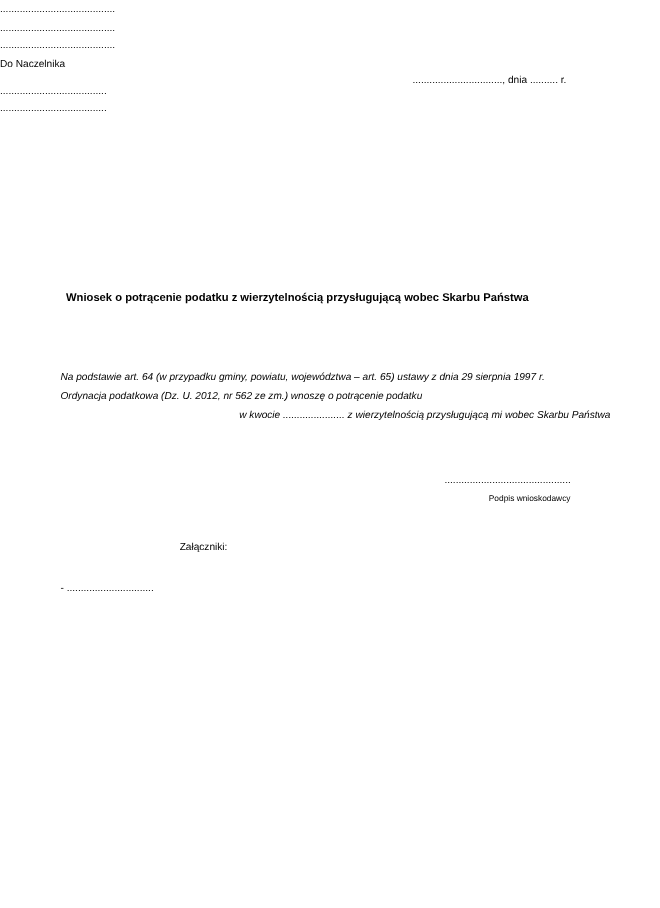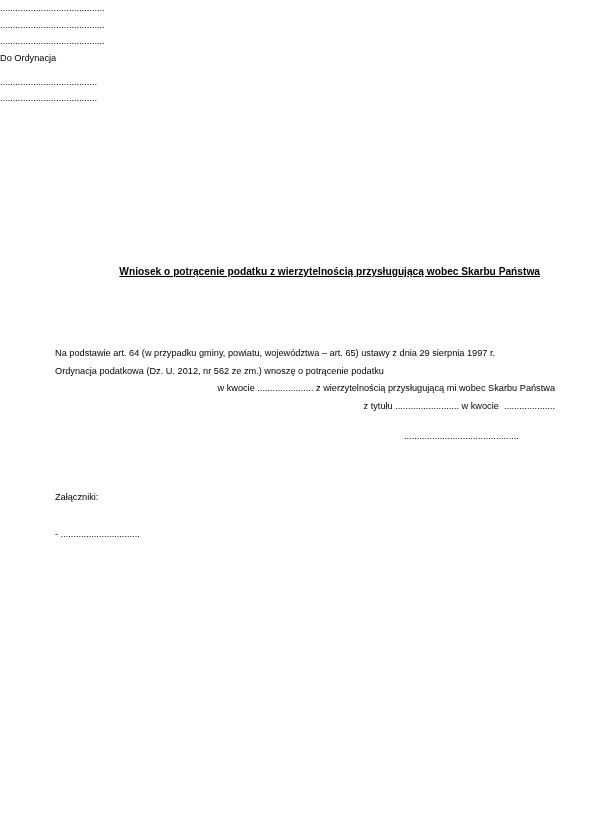--- a/index.html
+++ b/index.html
@@ -148,7 +148,7 @@
   </div>
 
   <div class="recipient-block">
-    <div class="rec-title">Do Ordynacja</div>
+    <div class="rec-title">Do Naczelnika</div>
     <div class="line">......................................</div>
     <div class="line">......................................</div>
   </div>

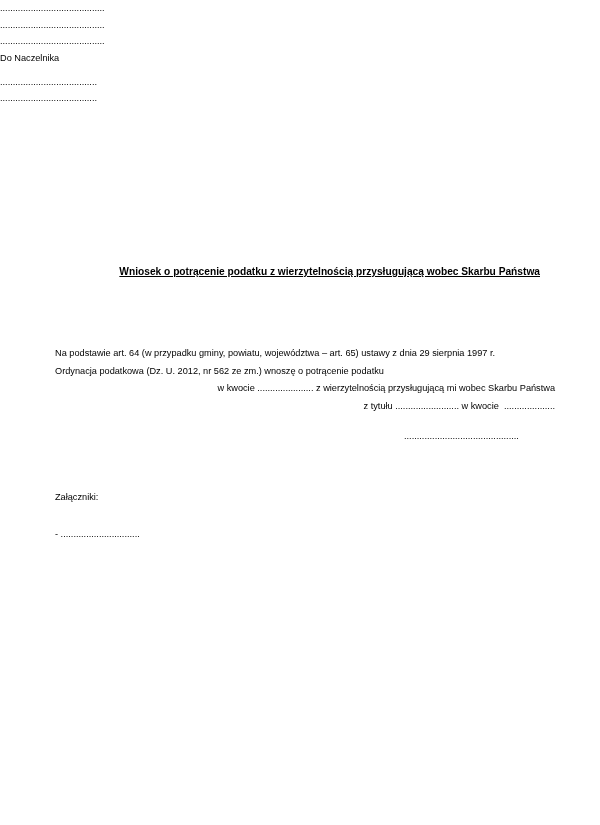--- a/index.html
+++ b/index.html
@@ -140,6 +140,7 @@
 
 <div class="page">
 
+  <div class="t date-line">................................, dnia .......... r.</div>
 
   <div class="sender-block">
     <div class="line">.........................................</div>

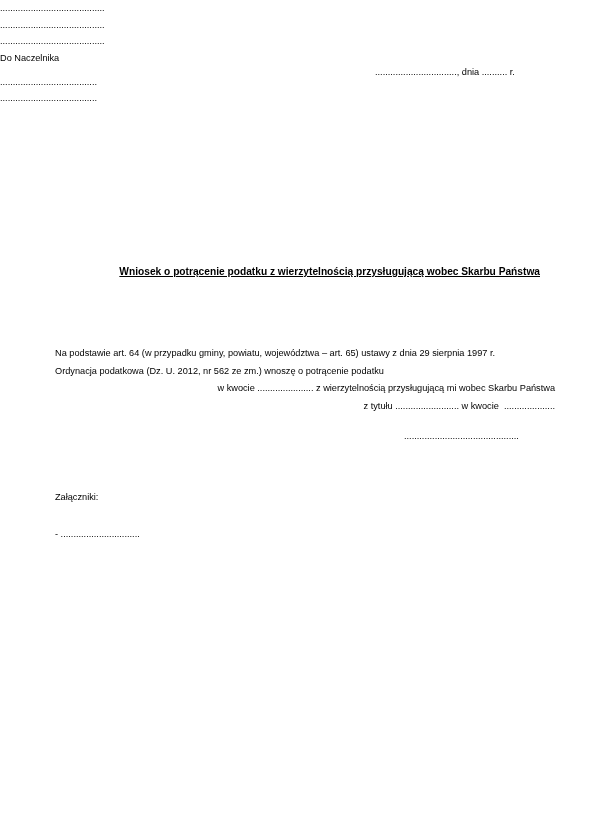--- a/index.html
+++ b/index.html
@@ -72,11 +72,10 @@
     left: 60px;
     top: 262px;
     width: 480px;
-    text-align: right;
+    text-align: left;
     font-size: 10.2px;
     font-weight: bold;
     line-height: 19px;
-    text-decoration: underline;
   }
 
   

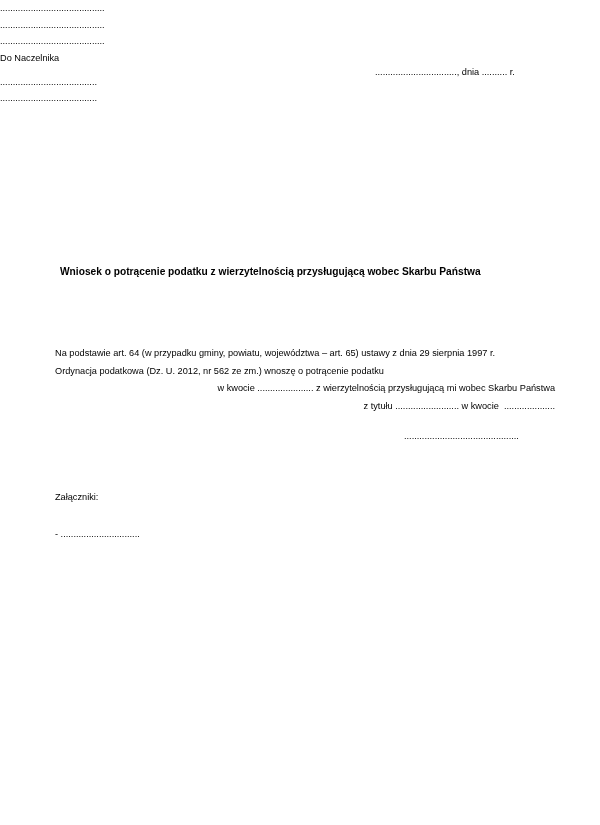--- a/index.html
+++ b/index.html
@@ -82,8 +82,9 @@
   .body-block {
     position: absolute;
     left: 55px;
-    top: 345px;
+    top: 334px;
     width: 500px;
+    font-style: italic;
   }
   .body-block .bline {
     font-size: 9.2px;

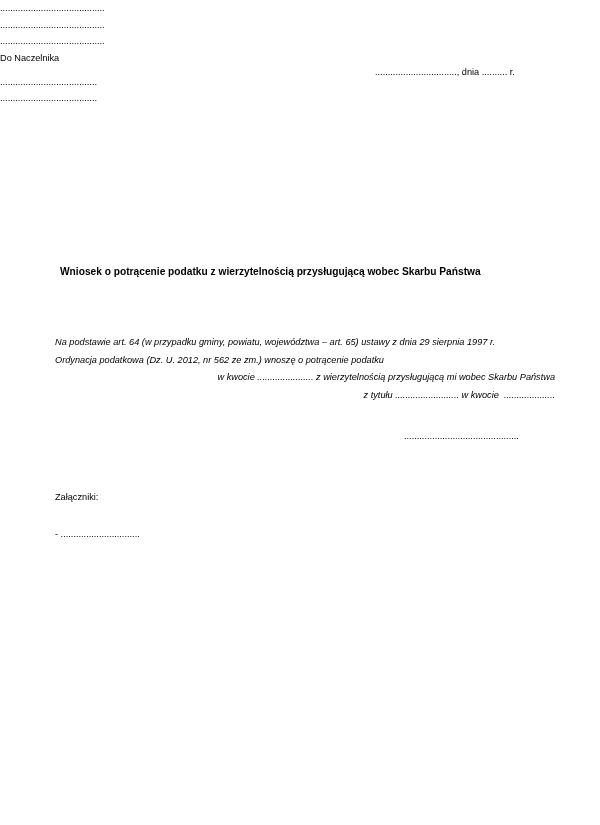--- a/index.html
+++ b/index.html
@@ -160,7 +160,6 @@
     <div class="bline">Na podstawie art. 64 (w przypadku gminy, powiatu, województwa – art. 65) ustawy z dnia 29 sierpnia 1997 r.</div>
     <div class="bline">Ordynacja podatkowa (Dz. U. 2012, nr 562 ze zm.) wnoszę o potrącenie podatku</div>
     <div class="bline indent">w kwocie ...................... z wierzytelnością przysługującą mi wobec Skarbu Państwa</div>
-    <div class="bline indent">z tytułu ......................... w kwocie  ....................</div>
   </div>
 
   <div class="signature-block">

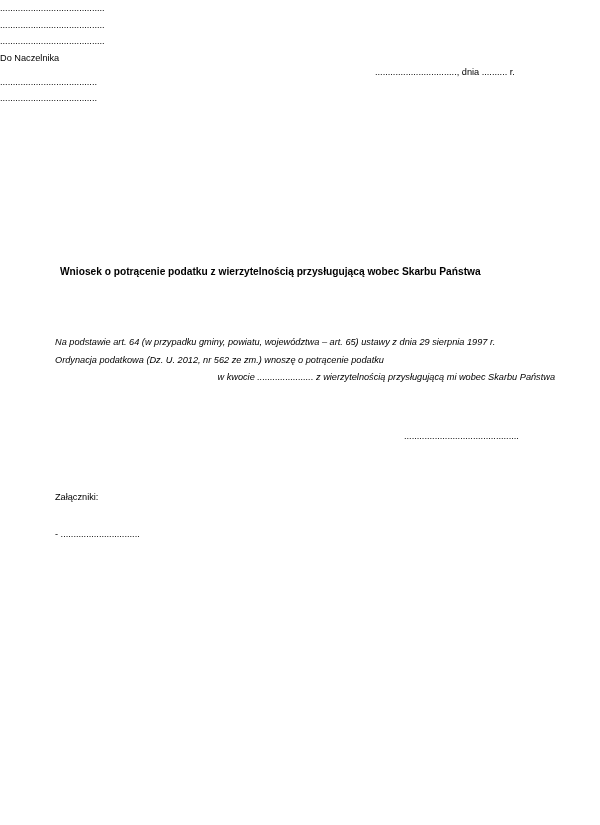--- a/index.html
+++ b/index.html
@@ -164,6 +164,7 @@
 
   <div class="signature-block">
     <div class="sig-dots">.............................................</div>
+    <div class="sig-caption">Podpis wnioskodawcy</div>
   </div>
 
   <div class="attachments">

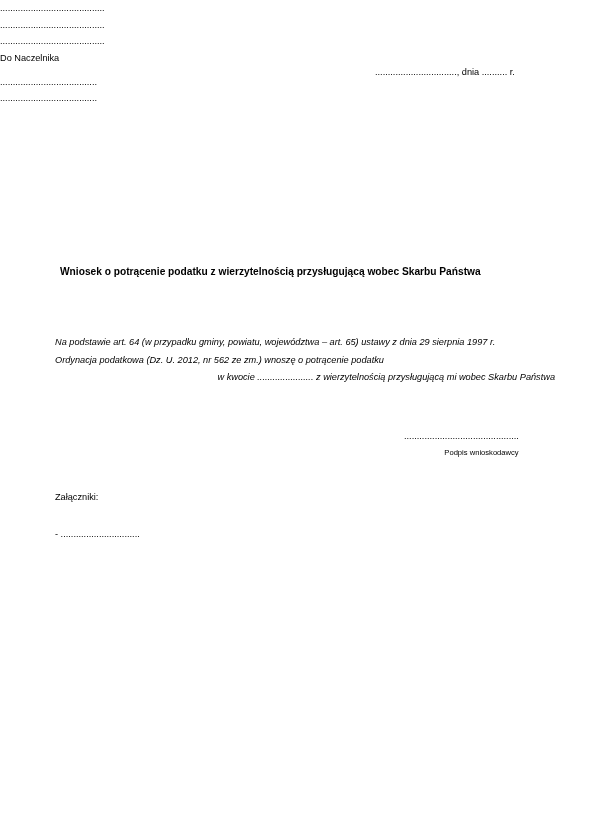--- a/index.html
+++ b/index.html
@@ -127,6 +127,7 @@
   .attachments .att-title {
     font-size: 9.2px;
     line-height: 17px;
+    text-align: center;
   }
   .attachments .att-item {
     font-size: 9.2px;

